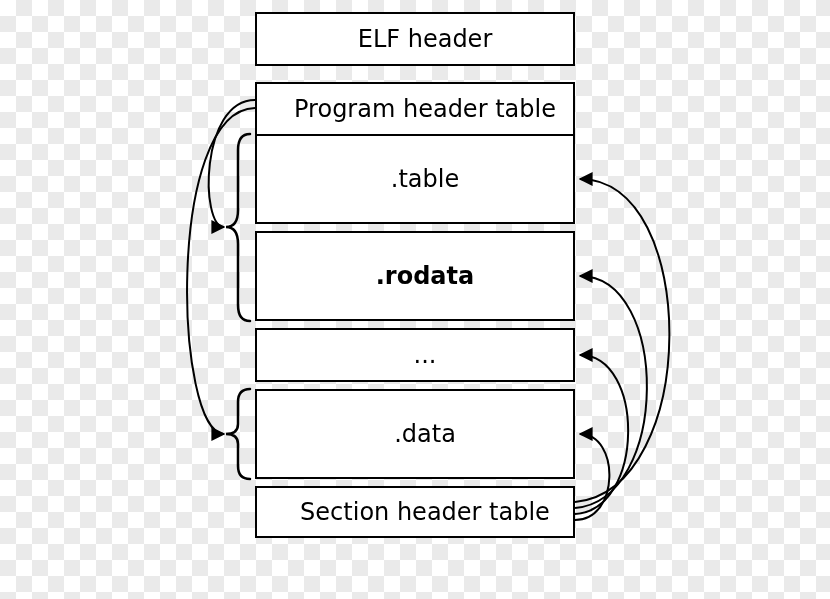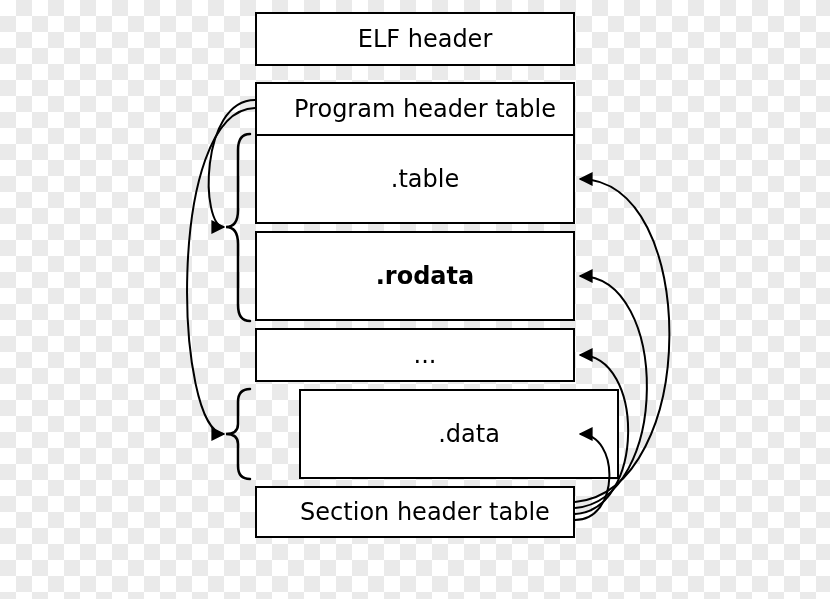--- a/index.html
+++ b/index.html
@@ -76,7 +76,7 @@
     <span>...</span>
   </div>
 
-  <div class="box" style="top:389px;height:90px;margin-left:44px;">
+  <div class="box" style="top:389px;height:90px;">
     <span>.data</span>
   </div>
 

